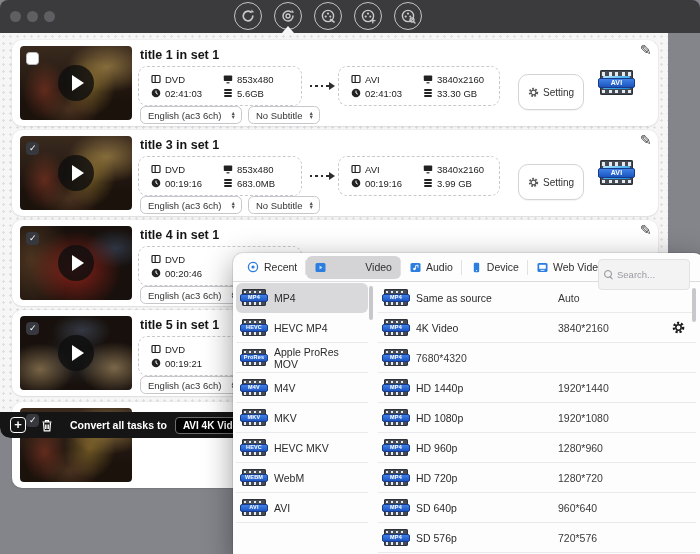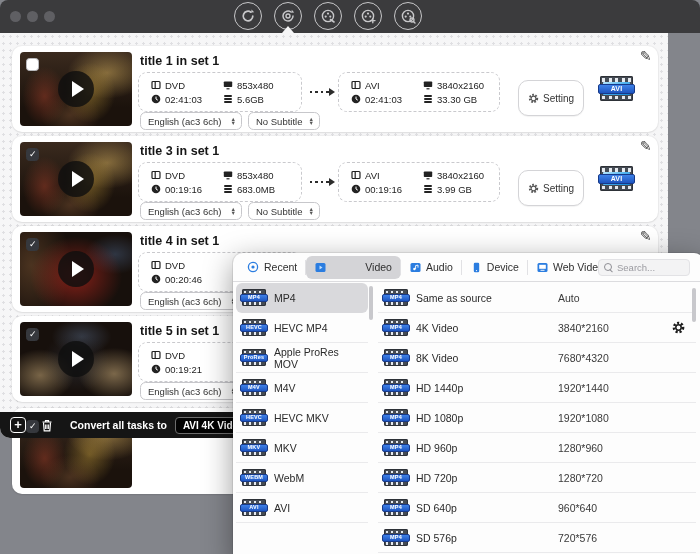--- a/index.html
+++ b/index.html
@@ -18,7 +18,7 @@
     background-image:radial-gradient(#dfdfe2 1px, transparent 1.2px); background-size:7px 7px;
     border-radius:0 0 10px 10px; }
   .row { position:absolute; left:12px; width:646px; height:86px; background:#fff; border-radius:10px;
-    box-shadow:0 1px 2px rgba(0,0,0,.07), 0 0 0 1px rgba(0,0,0,.03);margin-top:6px; }
+    box-shadow:0 1px 2px rgba(0,0,0,.07), 0 0 0 1px rgba(0,0,0,.03); }
   .thumb { position:absolute; left:8px; top:6px; width:112px; height:74px; border-radius:4px; overflow:hidden; background:#17100c; }
   .t-a { background:linear-gradient(180deg,#3a2a1e 0%,#1b120c 75%),radial-gradient(40px 26px at 78% 28%,rgba(210,170,80,.5),transparent); background-blend-mode:screen; }
   .t-a::before { content:""; position:absolute; inset:0;

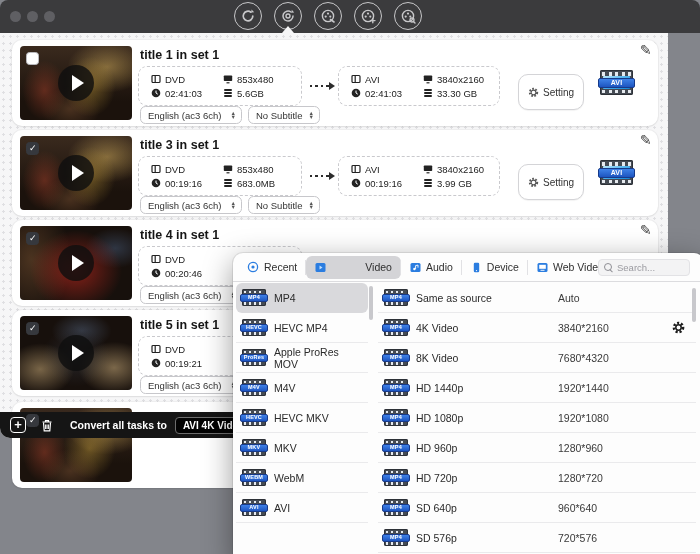--- a/index.html
+++ b/index.html
@@ -92,7 +92,7 @@
   .tab { height:23px; display:flex; align-items:center; gap:5px; padding:0 9px; font-size:10.5px; color:#2f2f2f; border-radius:6px; position:relative; }
   .tab + .tab::before { content:""; position:absolute; left:-1px; top:4px; bottom:4px; width:1px; background:#e1e1e4; }
   .tab.active { background:#d4d4d7;gap:39px; }
-  .searchbox { position:absolute; right:14px; top:6px; width:92px; height:17px; background:#f3f3f4; border:1px solid #e2e2e5; border-radius:4px;
+  .searchbox { position:absolute; right:14px; top:6px; width:92px; height:31px; background:#f3f3f4; border:1px solid #e2e2e5; border-radius:4px;
     display:flex; align-items:center; padding:0 5px; gap:4px; }
   .searchbox input { border:0; outline:0; background:transparent; width:64px; font-size:9.5px; color:#555; font-family:inherit; }
   .searchbox input::placeholder { color:#9a9aa0; }

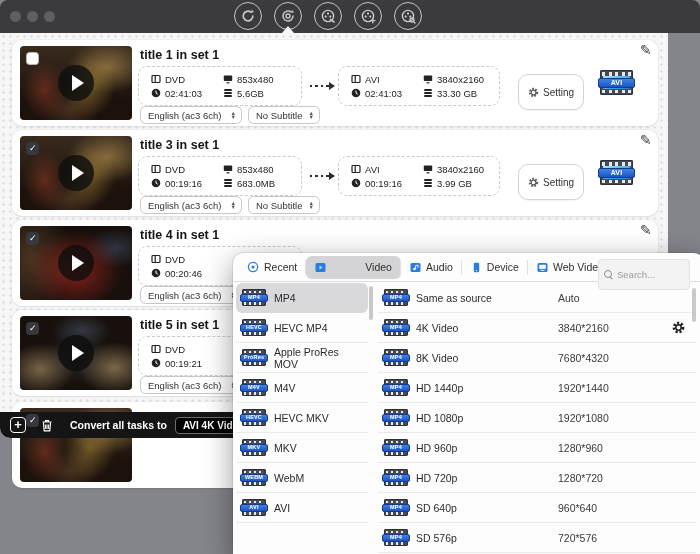--- a/index.html
+++ b/index.html
@@ -583,7 +583,6 @@
             <span class="scr"></span>
             <span class="rib">MP4</span>
           </span>
-          <span>8K Video</span>
           <span class="res">7680*4320</span>
           <span></span>
         </div>

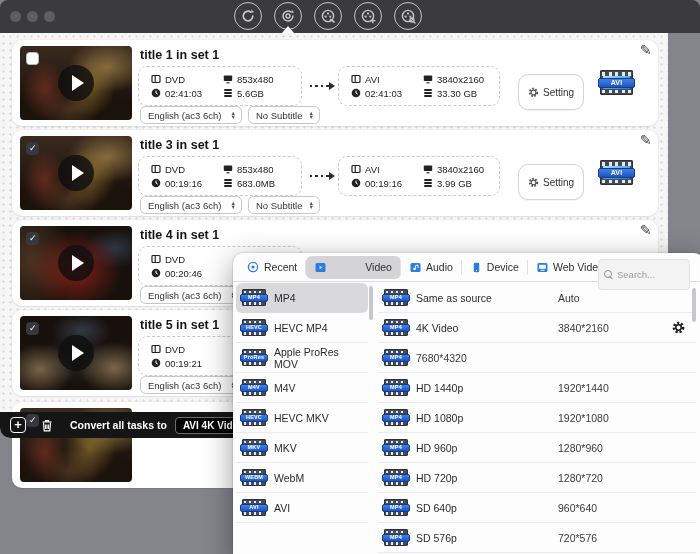--- a/index.html
+++ b/index.html
@@ -526,16 +526,16 @@
       <div class="fitem">
           <span class="film">
             <span class="scr"></span>
+            <span class="rib">MKV</span>
+          </span>
+          <span>MKV</span>
+        </div>
+      <div class="fitem">
+          <span class="film">
+            <span class="scr"></span>
             <span class="rib">HEVC</span>
           </span>
           <span>HEVC MKV</span>
-        </div>
-      <div class="fitem">
-          <span class="film">
-            <span class="scr"></span>
-            <span class="rib">MKV</span>
-          </span>
-          <span>MKV</span>
         </div>
       <div class="fitem">
           <span class="film">

